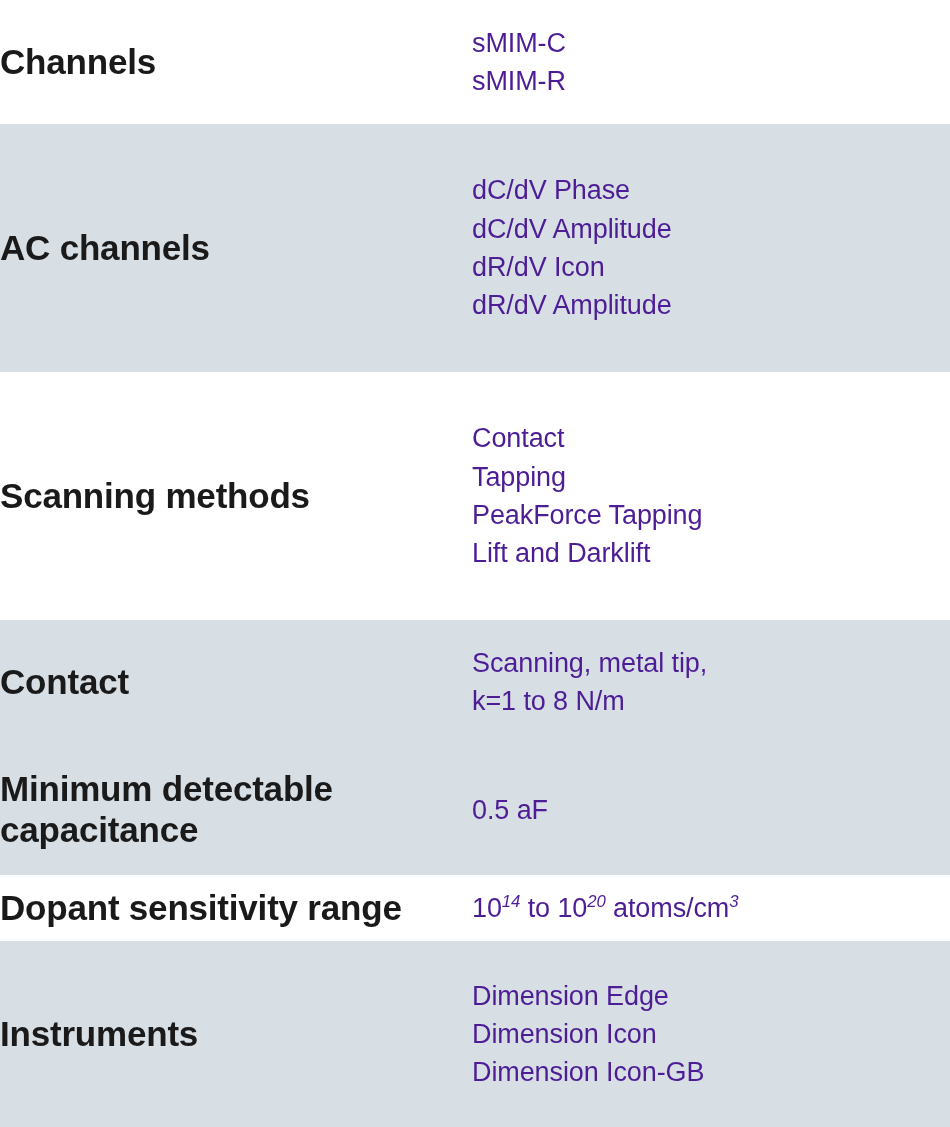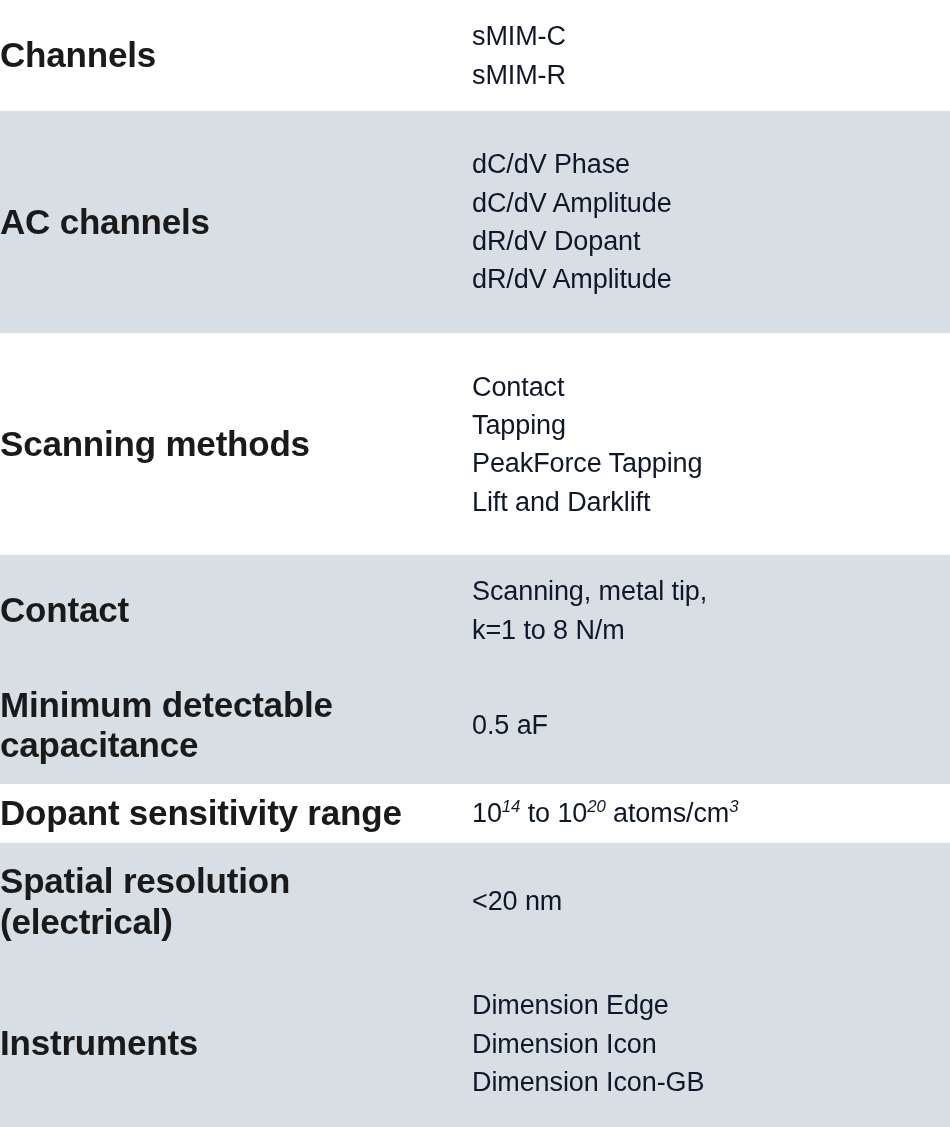--- a/index.html
+++ b/index.html
@@ -50,7 +50,7 @@
   .cell-value {
     font-weight: normal;
     font-size: 27px;
-    color: #0f172a;
+    color: #4c1d95;
     line-height: 1.42;
     padding: 10px 14px 10px 18px;
     border-left: 3px solid #8e9aa4;

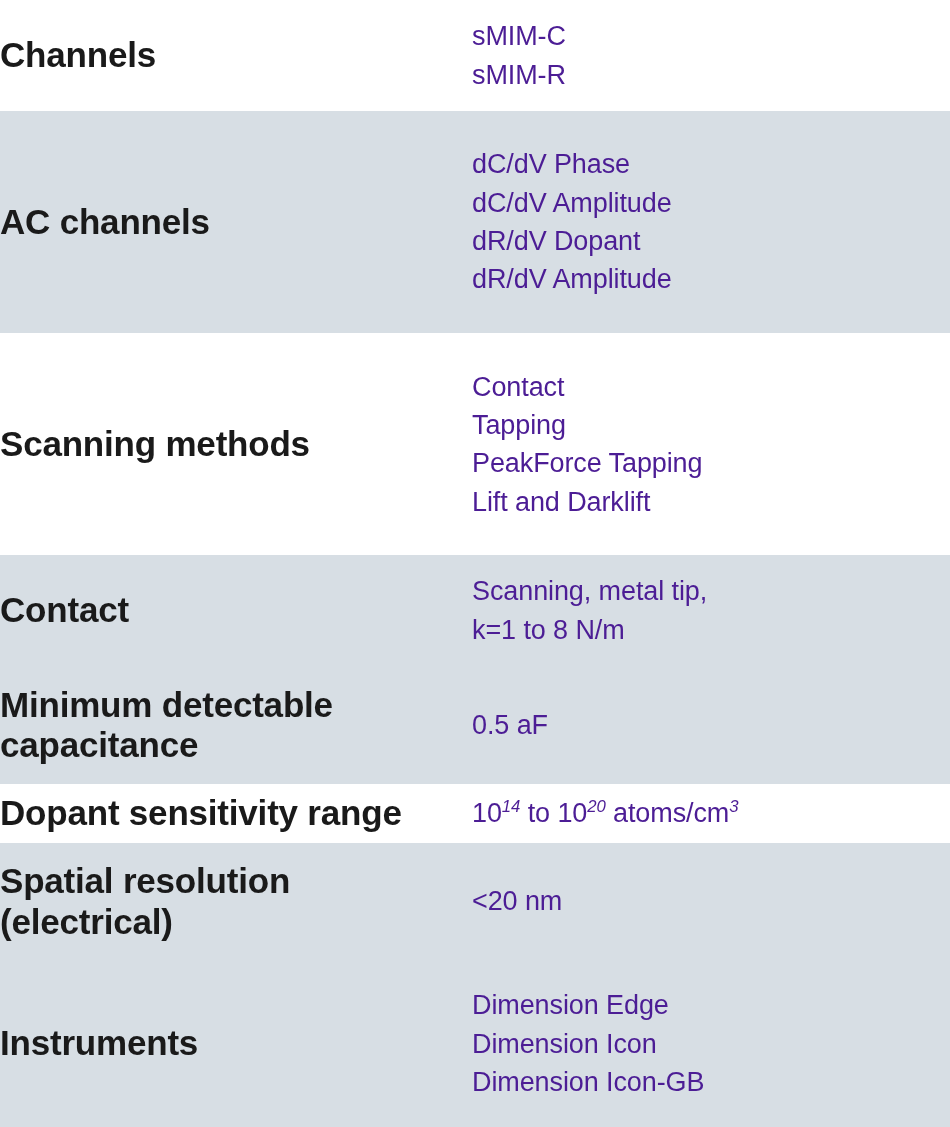--- a/index.html
+++ b/index.html
@@ -90,7 +90,7 @@
         <td class="cell-value">
           <span class="line">dC/dV Phase</span>
           <span class="line">dC/dV Amplitude</span>
-          <span class="line">dR/dV Dopant</span>
+          <span class="line">dR/dV Icon</span>
           <span class="line">dR/dV Amplitude</span>
         </td>
       </tr>

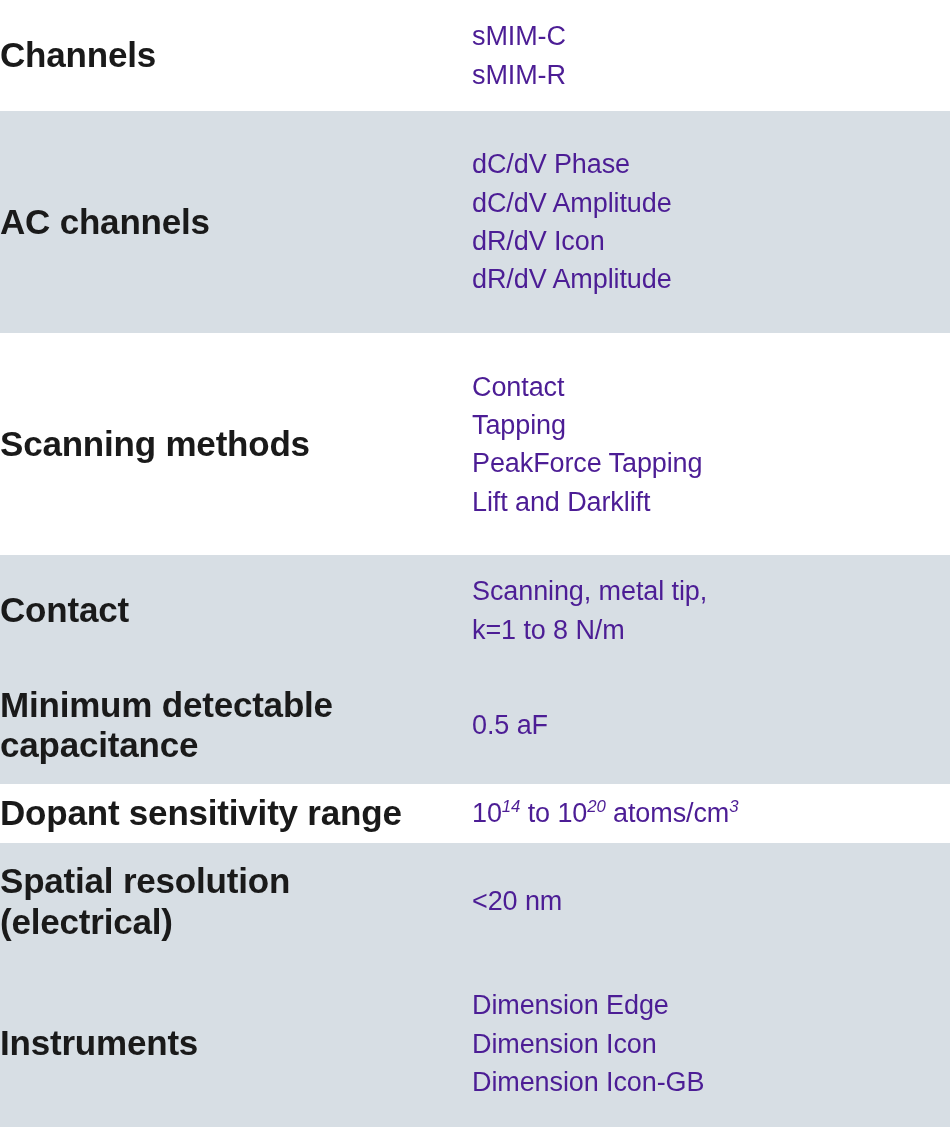--- a/index.html
+++ b/index.html
@@ -123,12 +123,6 @@
         </td>
       </tr>
       <tr class="row-alt">
-        <td class="cell-label">Spatial resolution (electrical)</td>
-        <td class="cell-value">
-          <span class="line">&lt;20 nm</span>
-        </td>
-      </tr>
-      <tr class="row-alt">
         <td class="cell-label">Instruments</td>
         <td class="cell-value">
           <span class="line">Dimension Edge</span>

